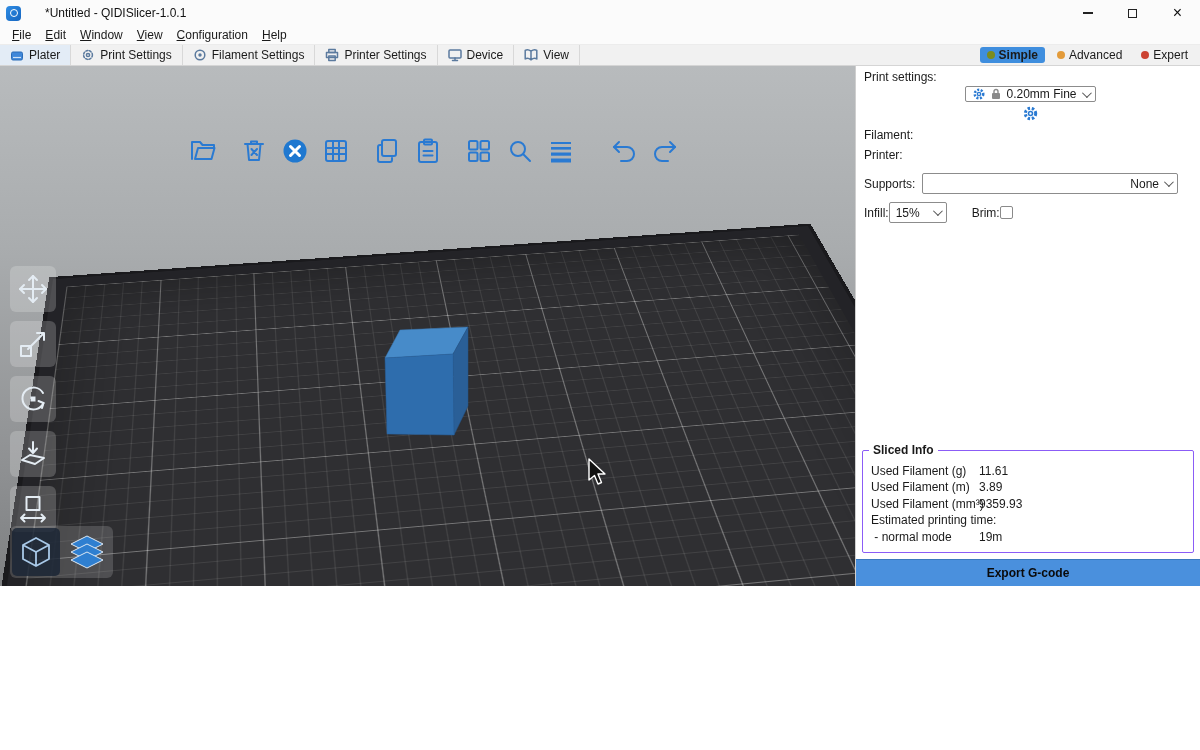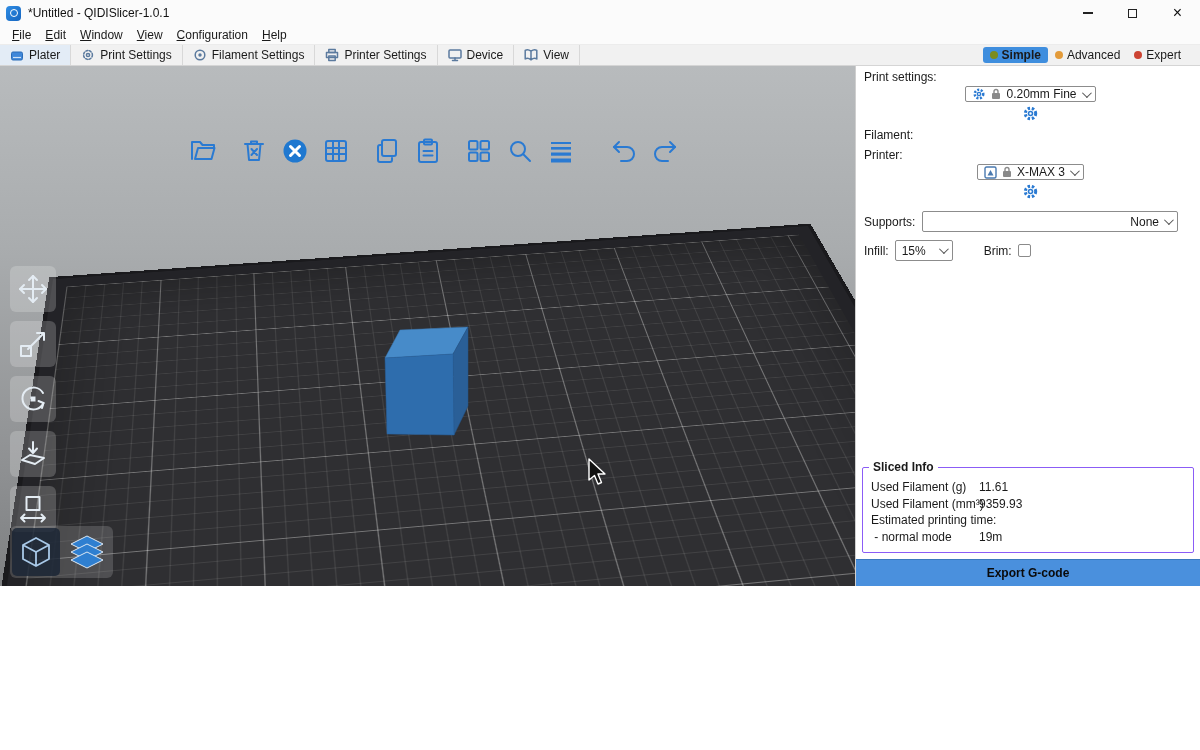--- a/index.html
+++ b/index.html
@@ -12,7 +12,7 @@
     background:linear-gradient(135deg,#2f8de4,#1565c0); position:relative; flex:none; }
   .app-icon::after { content:""; position:absolute; left:3.5px; top:3.5px; width:6px; height:6px;
     border:1.6px solid #fff; border-radius:50%; }
-  .title-text { margin-left:7px; font-size:12px; color:#111; }
+  .title-text { margin-left:24px; font-size:12px; color:#111; }
   .win-controls { margin-left:auto; display:flex; height:100%; }
   .win-btn { width:45px; height:100%; display:flex; align-items:center; justify-content:center; cursor:default; }
   .min-glyph { width:10px; height:1.4px; background:#222; display:block; }

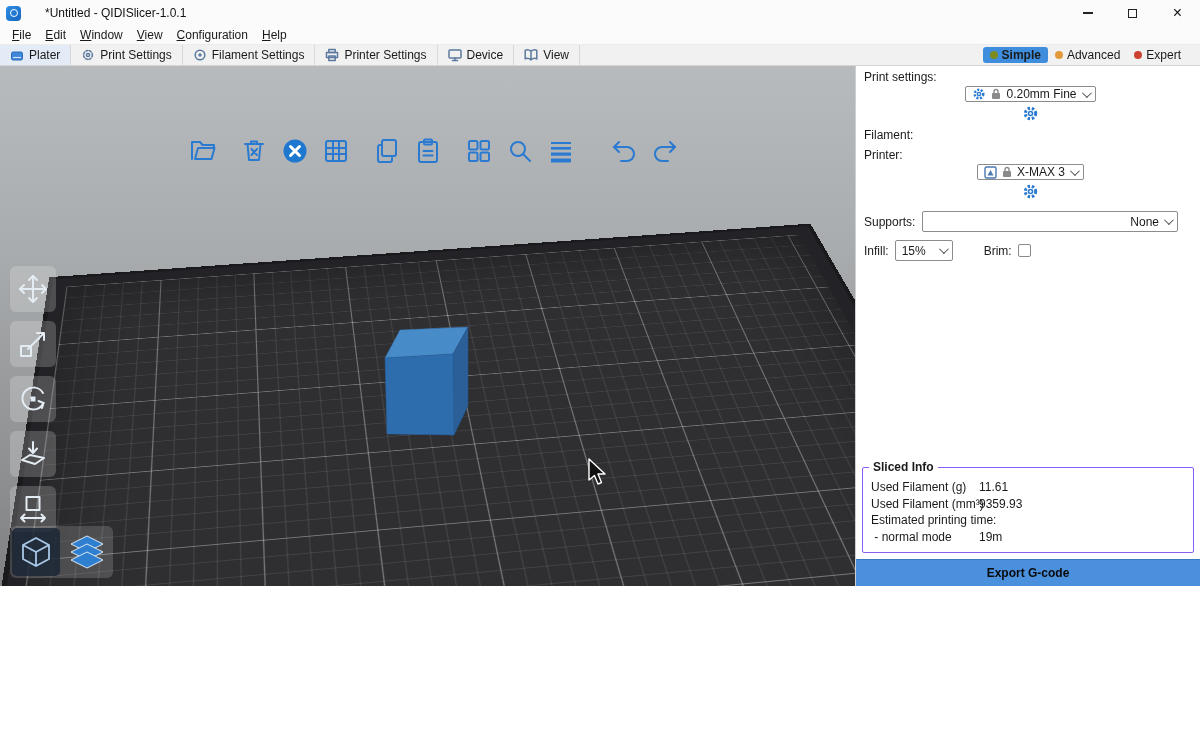--- a/index.html
+++ b/index.html
@@ -29,7 +29,7 @@
   .tabbar { height:21px; background:#f1f1f1; border-bottom:1px solid #d5d5d5; display:flex; align-items:stretch; }
   .tab { display:flex; align-items:center; gap:5px; padding:0 10px; border-right:1px solid #d8d8d8; }
   .tab.active { background:#e3ecf6; }
-  .modes { margin-left:auto; display:flex; align-items:center; padding-right:12px;text-align:center; }
+  .modes { margin-left:auto; display:flex; align-items:center; gap:5px; padding-right:5px;text-align:center; }
   .mode { display:flex; align-items:center; gap:4px; padding:1px 7px; border-radius:3px; }
   .mode.active { background:#3f8ede; }
   .mode .dot { width:8px; height:8px; border-radius:50%; flex:none; }

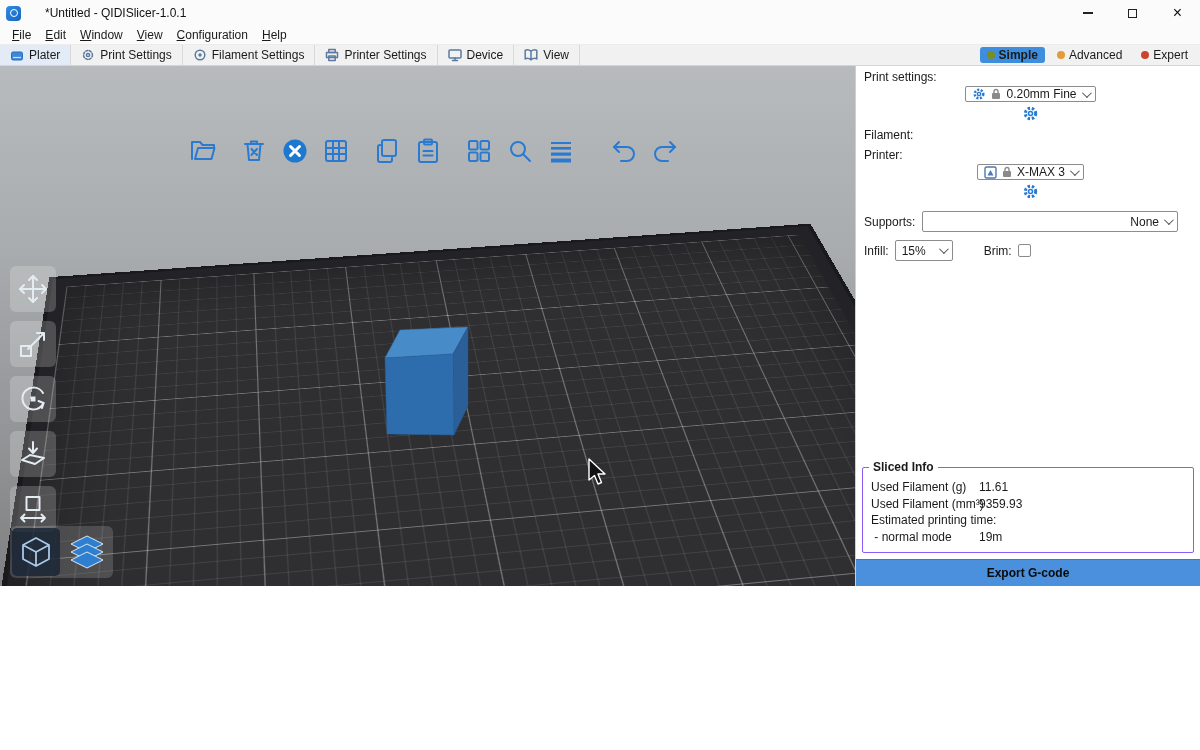--- a/index.html
+++ b/index.html
@@ -371,26 +371,6 @@
     <div class="side-label">Filament:</div>
 
     <div class="side-label">Printer:</div>
-    <div class="combo-row">
-      <div class="combo">
-        <svg width="13" height="13" viewBox="0 0 13 13">
-          <rect x="1" y="1" width="11" height="11" rx="1.5" fill="none" stroke="#4a7ab0" stroke-width="1.4"></rect>
-          <path d="M3.5 9.5 L6.5 4 L9.5 9.5 Z" fill="#4a7ab0"></path>
-        </svg>
-        <svg width="10" height="12" viewBox="0 0 10 12">
-          <rect x="1" y="5" width="8" height="6" rx="1" fill="#8a8a8a"></rect>
-          <path d="M3 5 V3.5 a2 2 0 0 1 4 0 V5" fill="none" stroke="#8a8a8a" stroke-width="1.4"></path>
-        </svg>
-        <span class="combo-label">X-MAX 3</span>
-        <span class="chev"></span>
-      </div>
-      <button class="gear-btn">
-        <svg width="17" height="17" viewBox="0 0 17 17">
-          <circle cx="8.5" cy="8.5" r="5.2" fill="none" stroke="#2a7ad2" stroke-width="3" stroke-dasharray="2.4 1.8"></circle>
-          <circle cx="8.5" cy="8.5" r="2" fill="none" stroke="#2a7ad2" stroke-width="1.6"></circle>
-        </svg>
-      </button>
-    </div>
 
     <div class="supports-row">
       <span>Supports:</span>

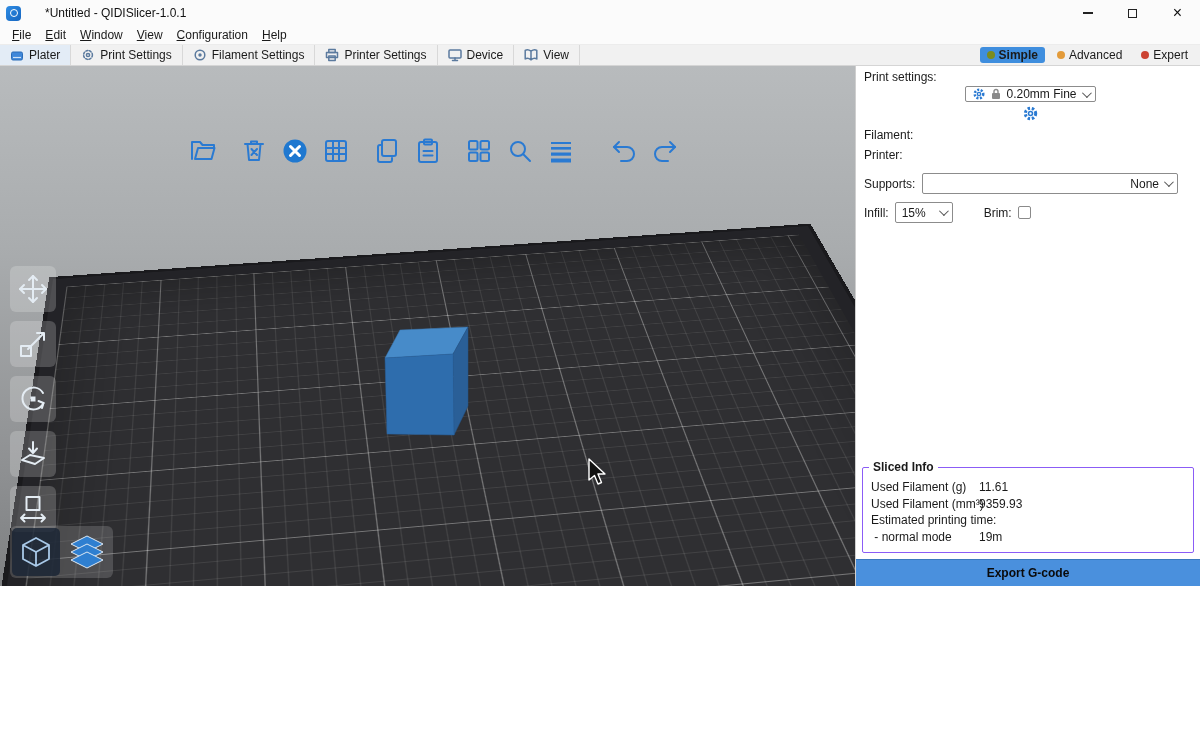--- a/index.html
+++ b/index.html
@@ -96,7 +96,7 @@
   .swatch { width:14px; height:10px; background:#2f7fd0; border:1px solid #1d5c9e; flex:none; }
   .supports-row { display:flex; align-items:center; gap:7px; margin:9px 8px 0 8px; }
   .supports-row .combo { margin-right:14px; }
-  .infill-row { display:flex; align-items:center; gap:6px; margin:8px 8px 0 8px; }
+  .infill-row { display:flex; align-items:center; margin:8px 8px 0 8px; }
   .combo.small { flex:none; width:58px; }
   .brim-label { margin-left:25px; }
   .checkbox { width:13px; height:13px; border:1px solid #8a8a8a; background:#fff; border-radius:2px; }

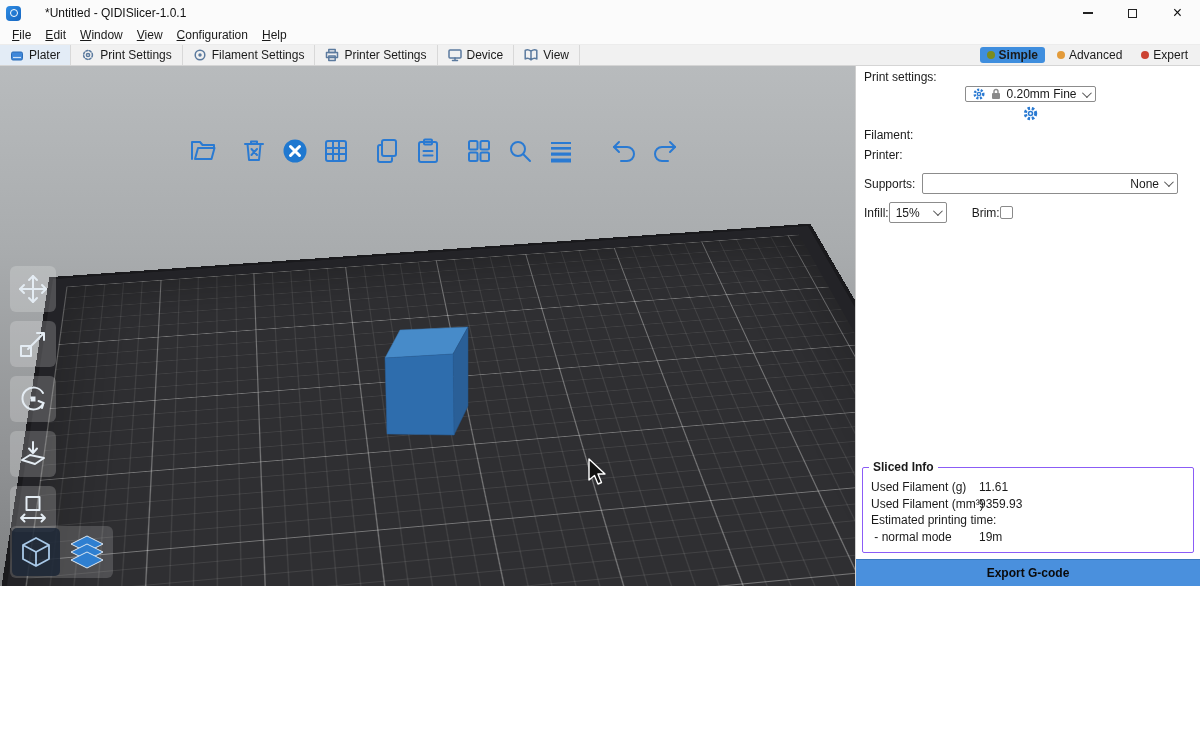--- a/index.html
+++ b/index.html
@@ -399,6 +399,10 @@
         <span class="si-value">11.61</span>
       </div>
       <div class="si-row">
+        <span class="si-label">Used Filament (m)</span>
+        <span class="si-value">3.89</span>
+      </div>
+      <div class="si-row">
         <span class="si-label">Used Filament (mm³)</span>
         <span class="si-value">9359.93</span>
       </div>

